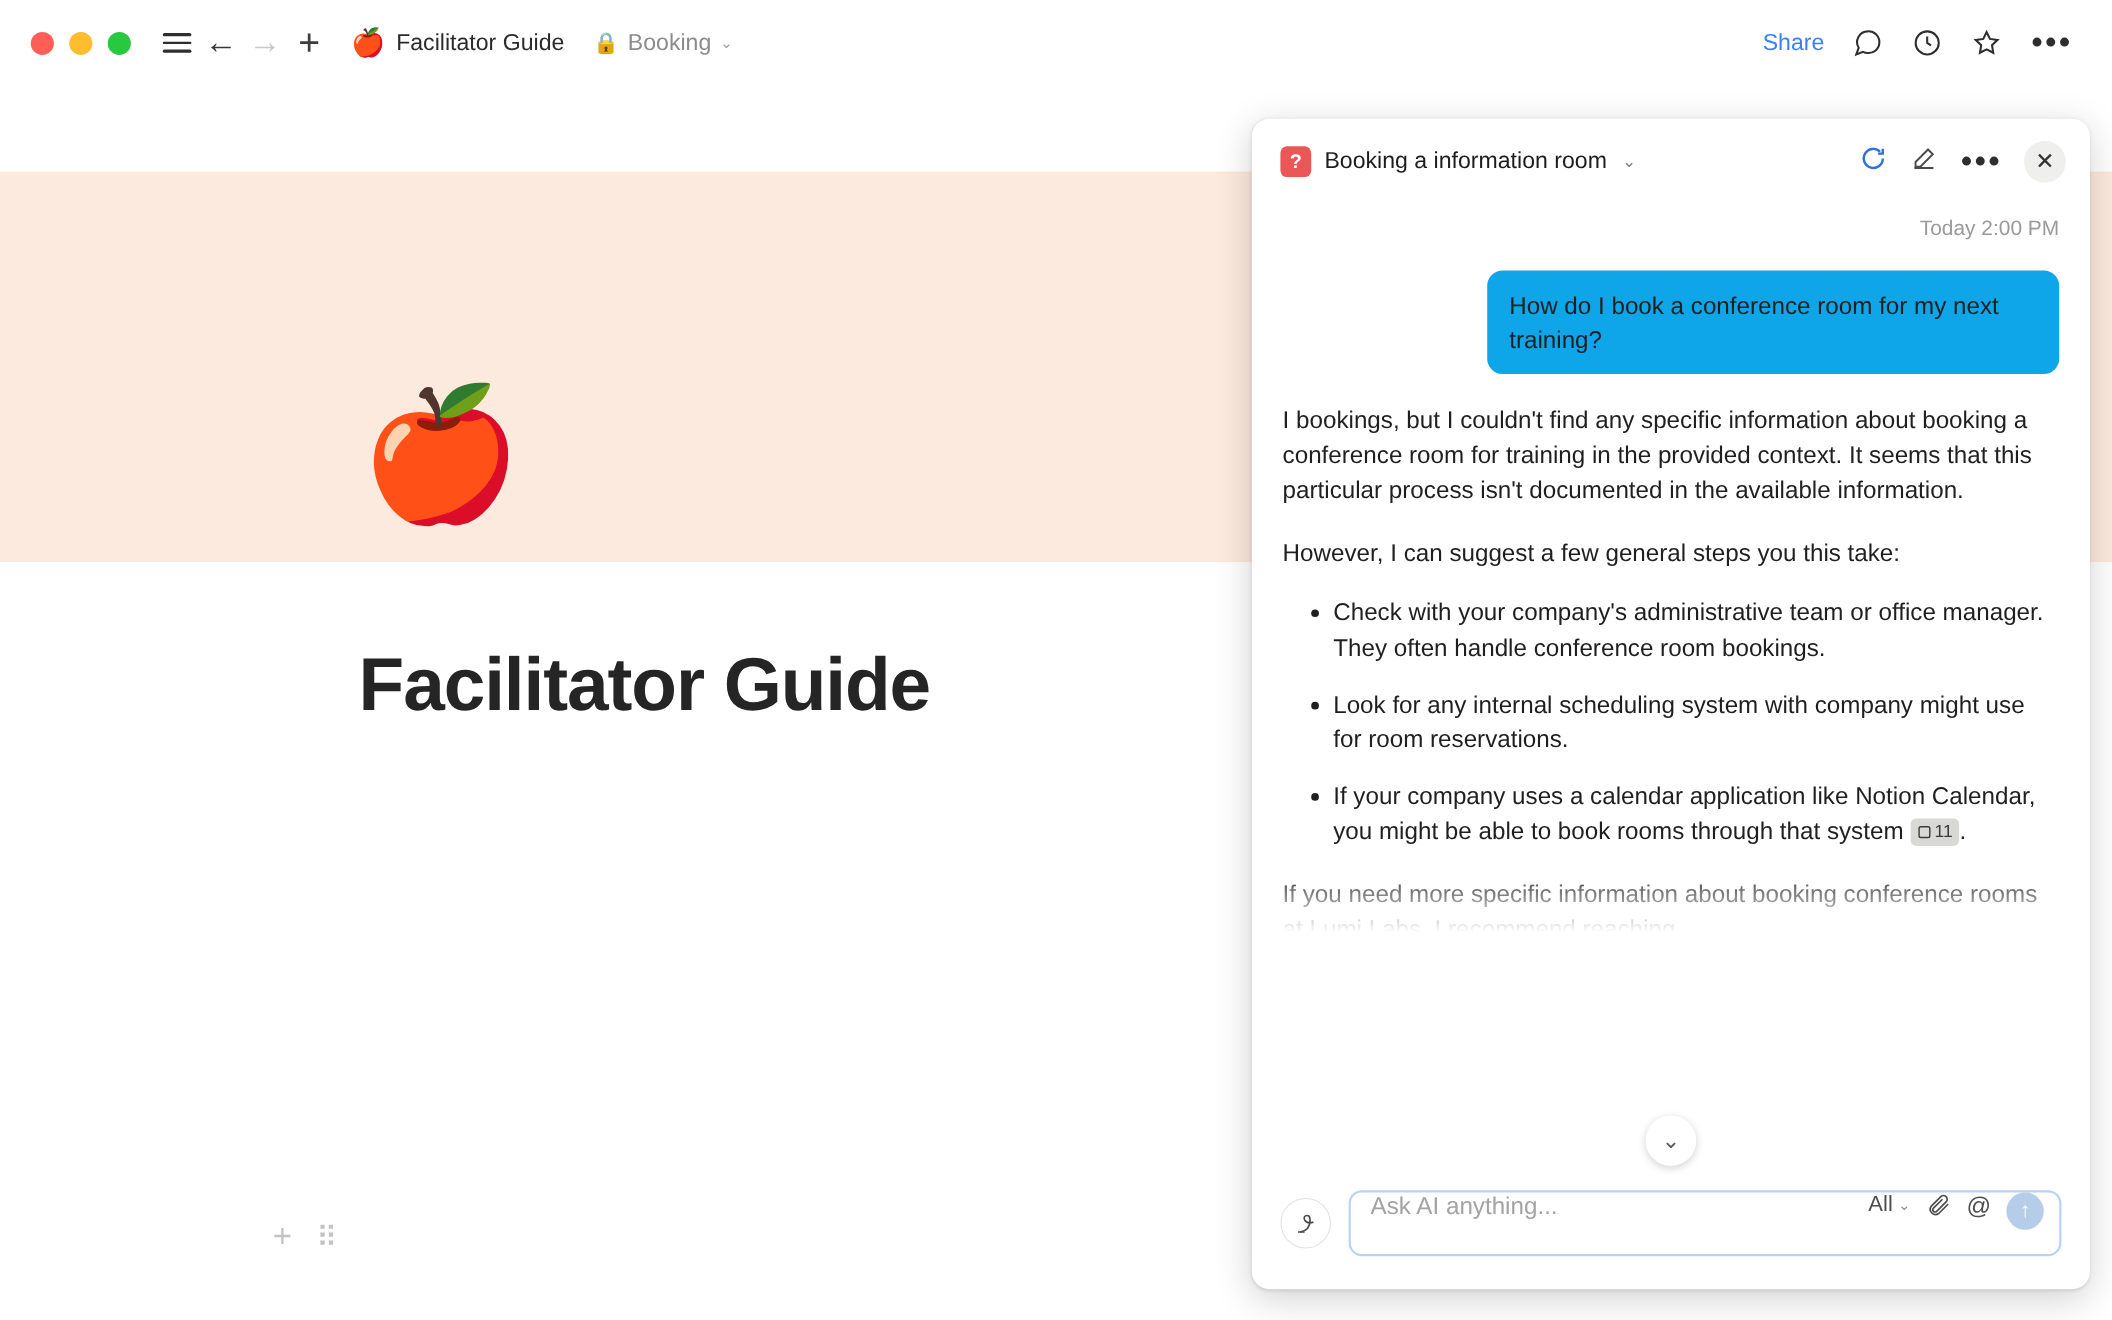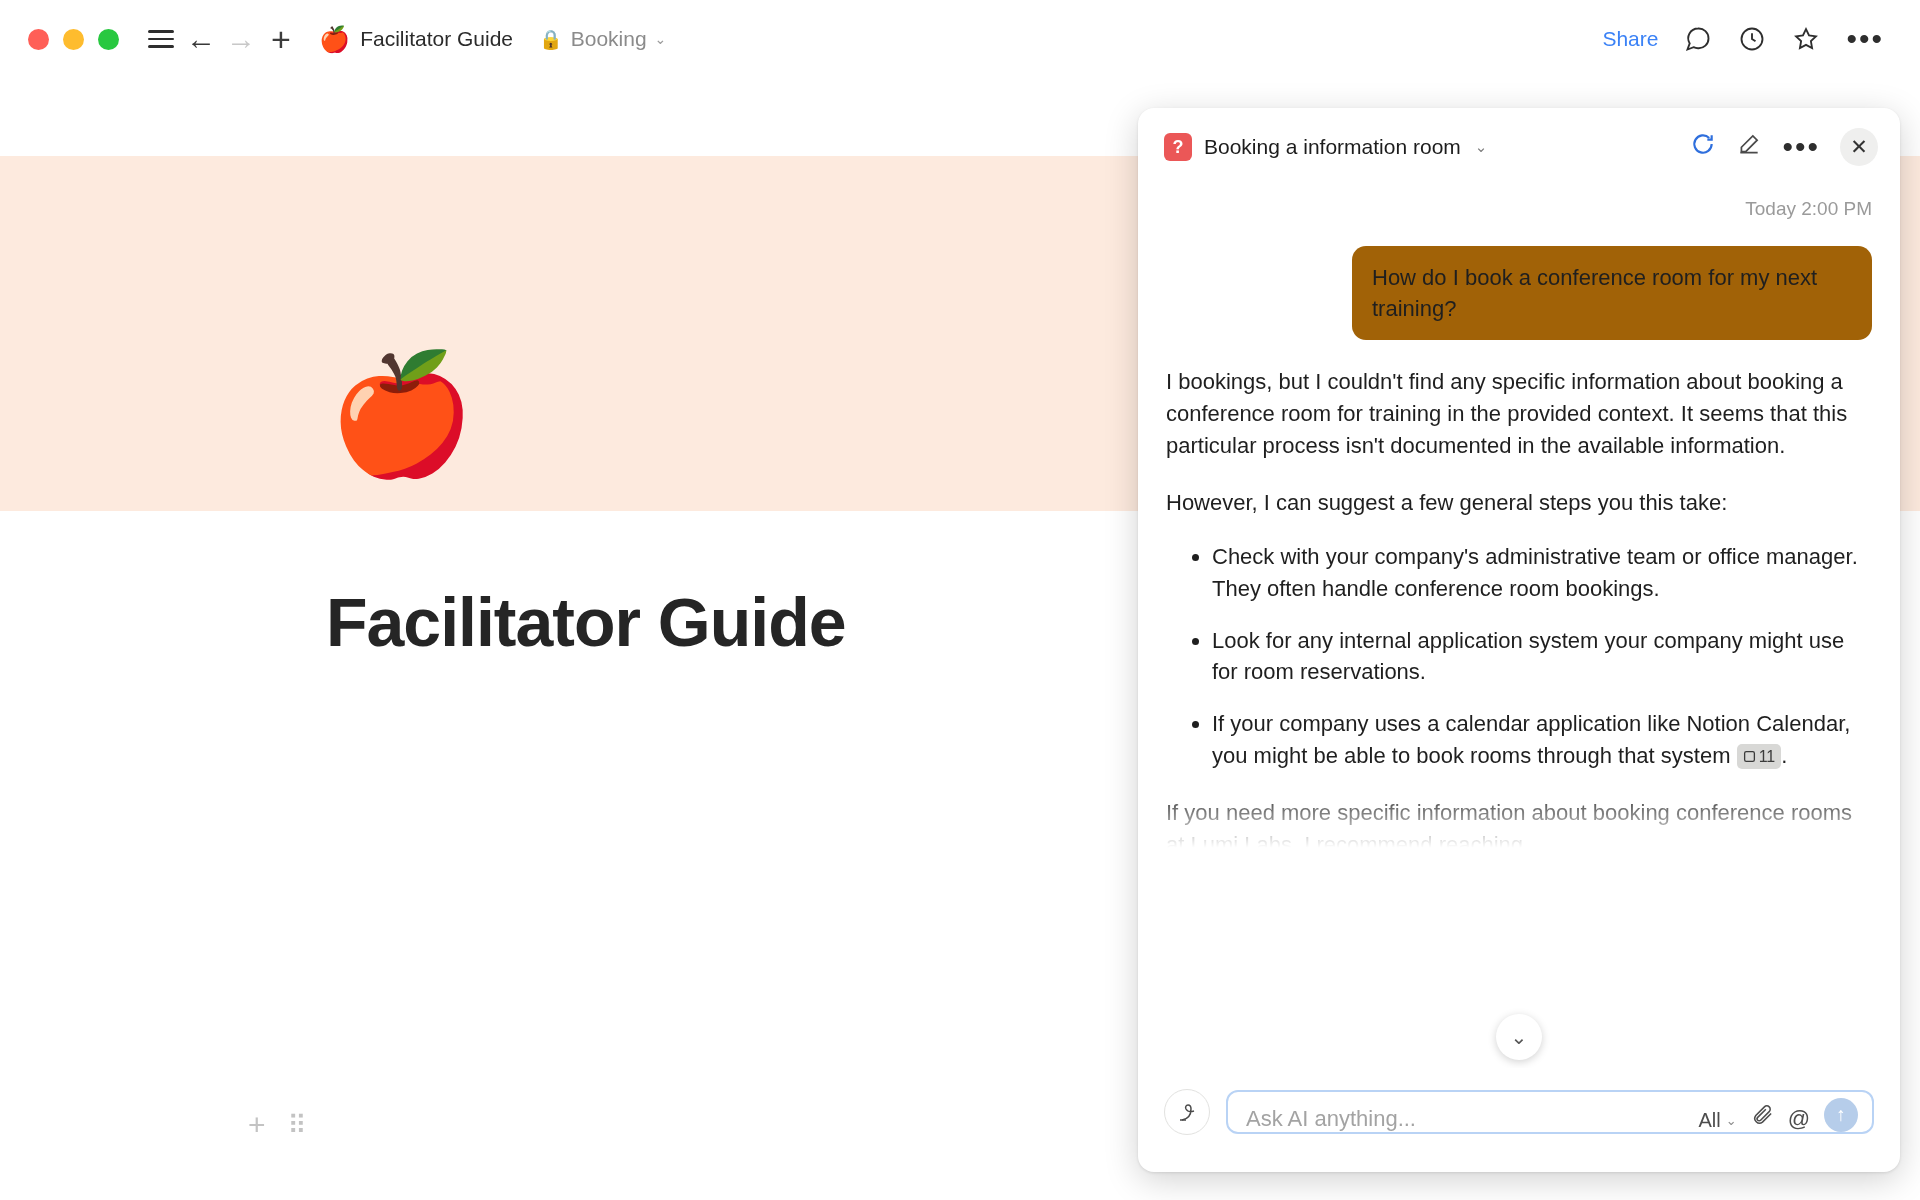--- a/index.html
+++ b/index.html
@@ -128,7 +128,7 @@
   }
   .user-msg {
     margin-left: auto; width: 520px;
-    background: #a16207; border-radius: 14px;
+    background: #0ea5e9; border-radius: 14px;
     padding: 16px 20px;
     font-size: 22px; line-height: 1.42; color: #1f1f1f;
   }

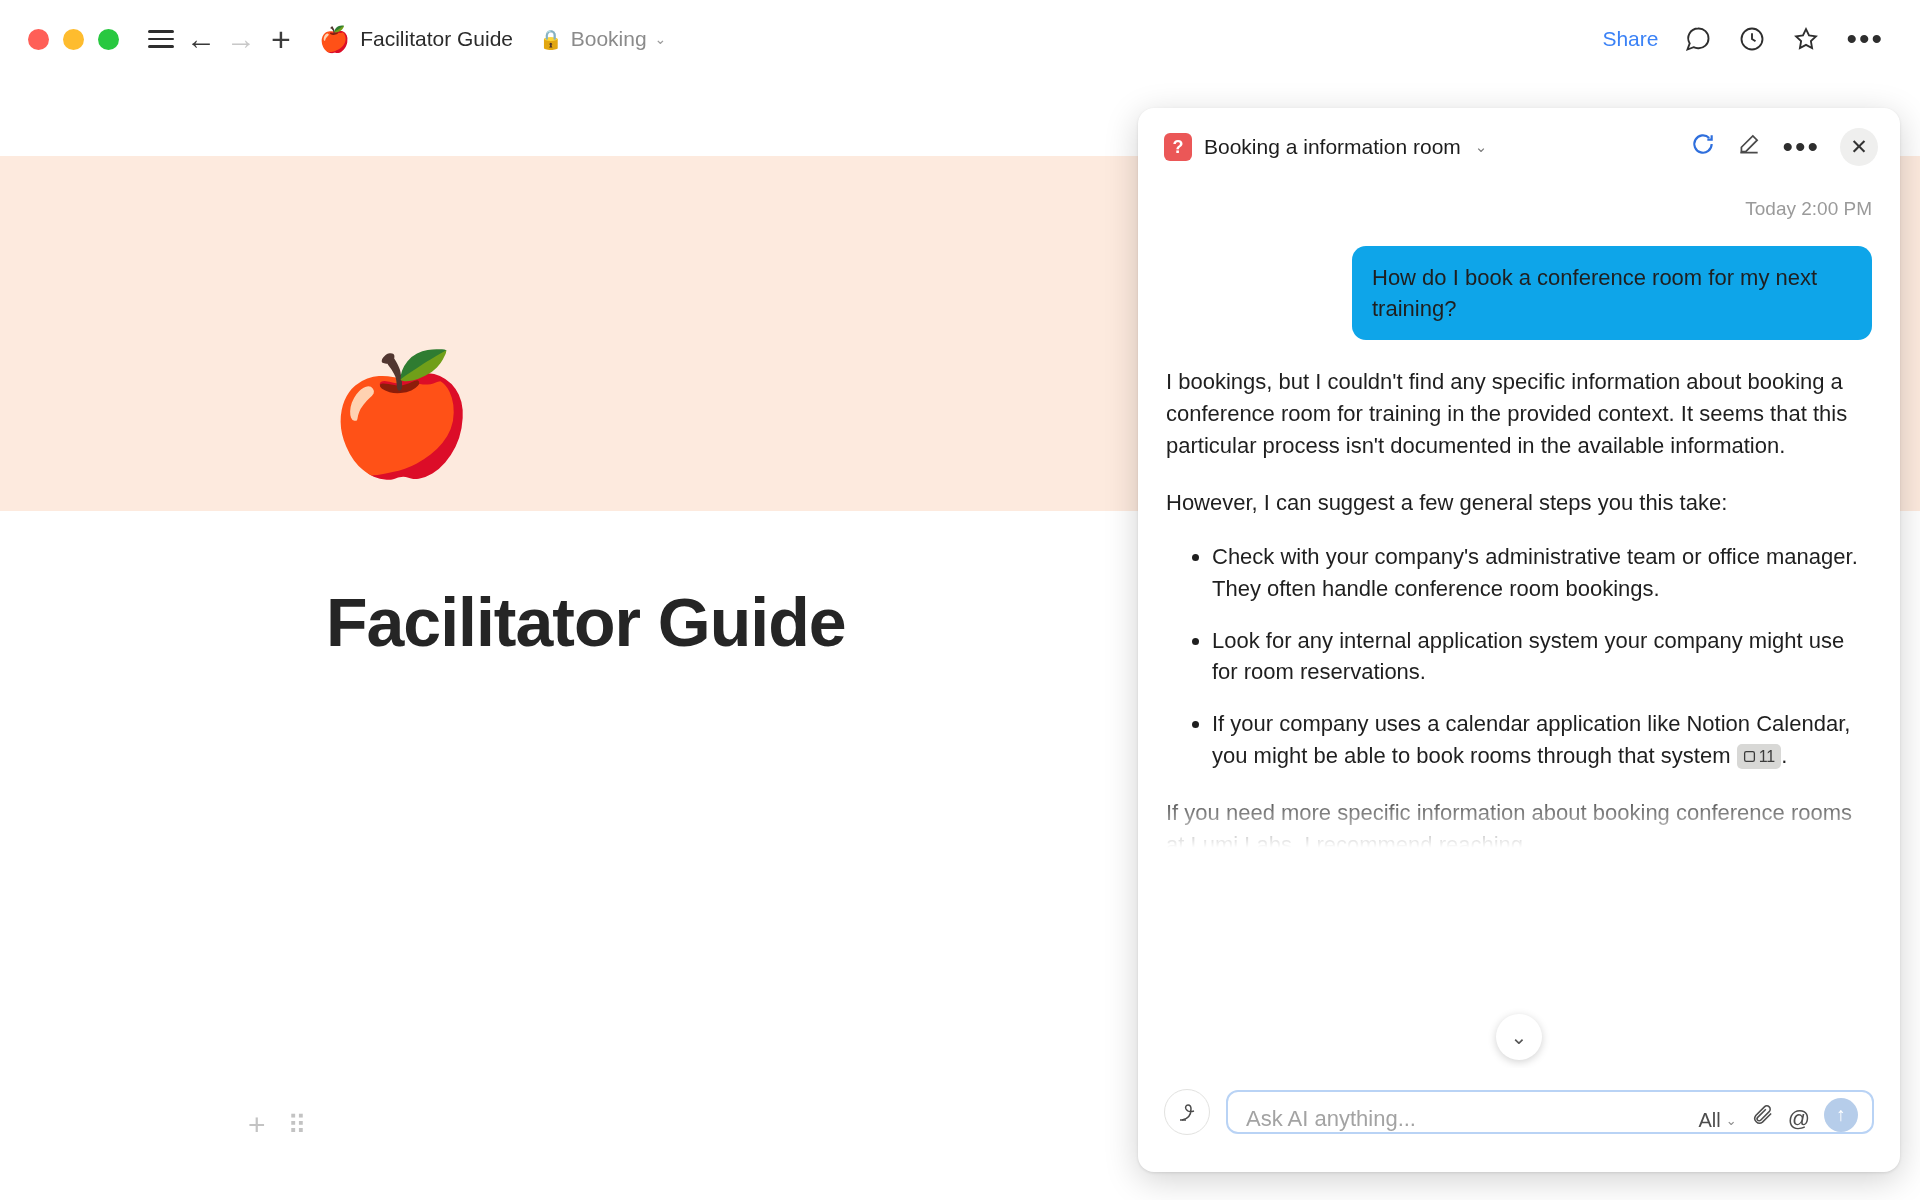--- a/index.html
+++ b/index.html
@@ -295,7 +295,7 @@
 
     <ul class="ai-list">
       <li>Check with your company's administrative team or office manager. They often handle conference room bookings.</li>
-      <li>Look for any internal application system your company might use for room reservations.</li>
+      <li>Look for any internal scheduling system with company might use for room reservations.</li>
       <li>
         <span>If your company uses a calendar application like Notion Calendar, you might be able to book rooms through that system</span>
         <span class="cite">

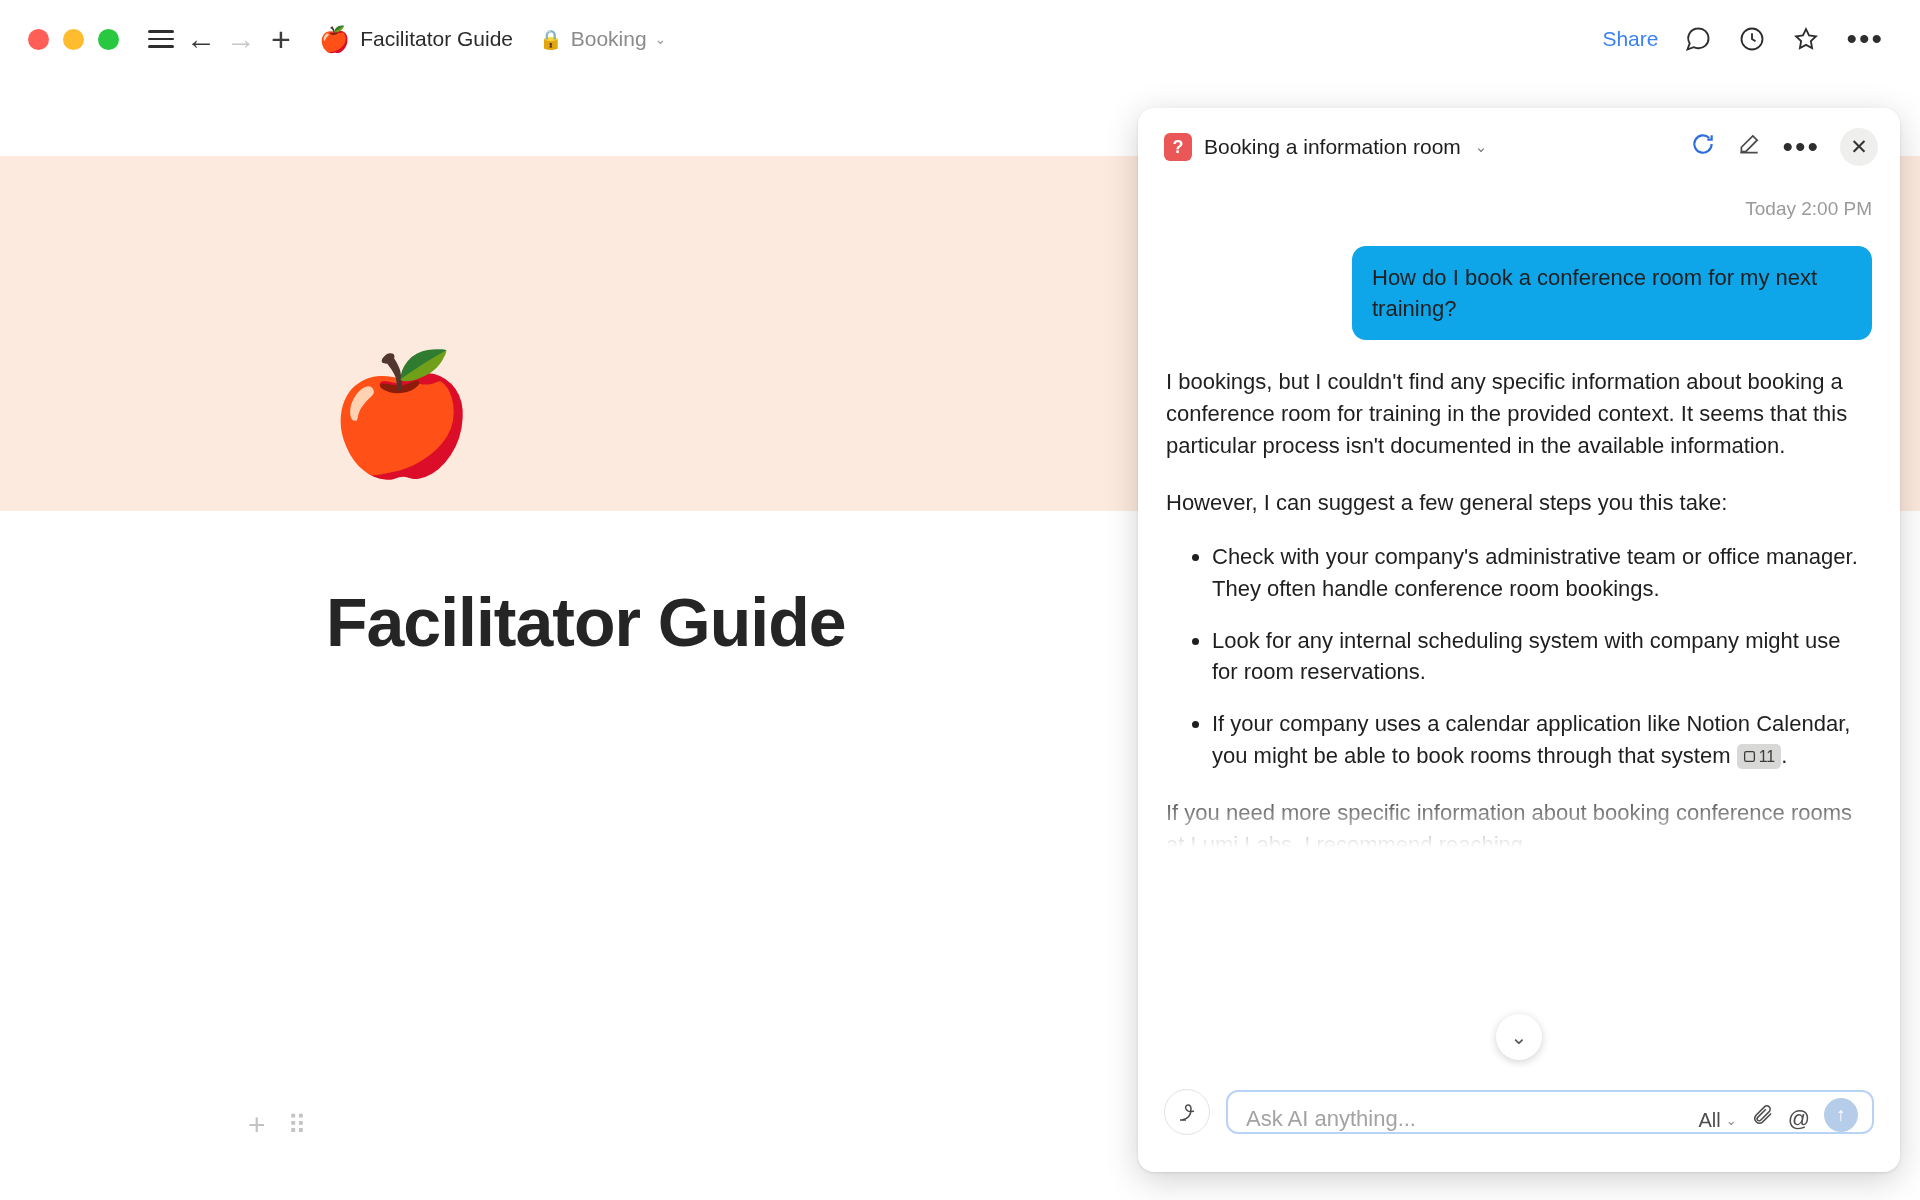--- a/index.html
+++ b/index.html
@@ -175,10 +175,10 @@
     flex: 0 0 auto;
   }
   .composer {
-    flex: 1 1 auto; height: 44px;
+    flex: 1 1 auto; height: 60px;
     border: 2px solid #b9d3f5; border-radius: 12px;
     background: #fff;
-    display: flex; align-items: flex-end; padding: 0 14px 0 18px; gap: 14px;
+    display: flex; align-items: flex-start; padding: 0 14px 0 18px; gap: 14px;
   }
   .composer-input {
     flex: 1 1 auto; border: none; outline: none;

